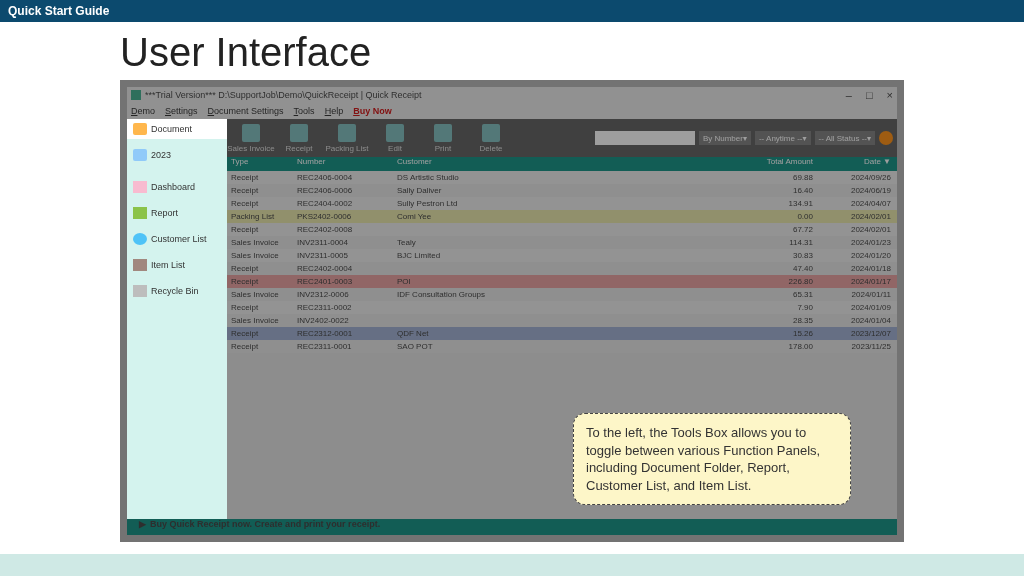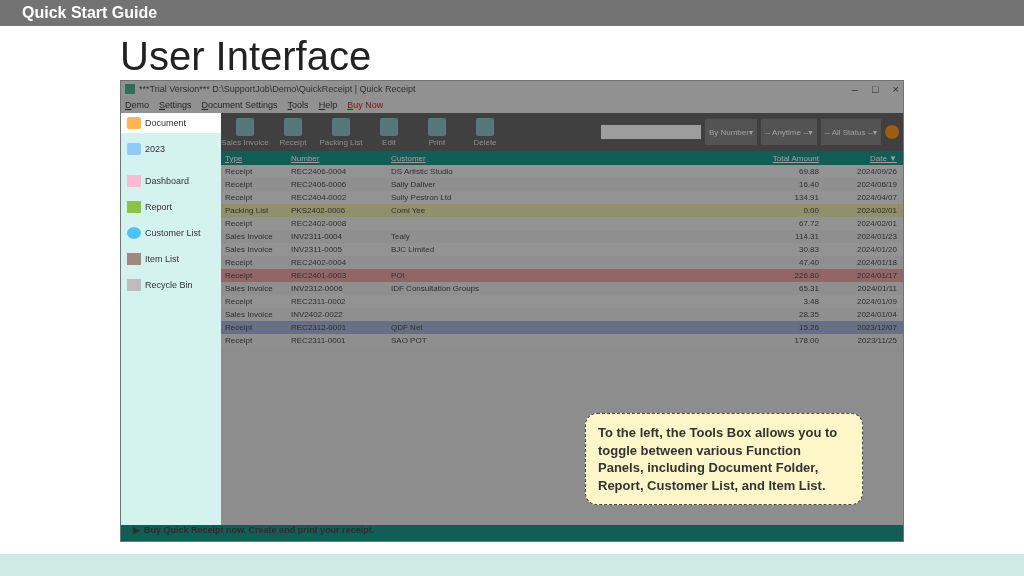--- a/index.html
+++ b/index.html
@@ -4,7 +4,7 @@
 <style>
   * { box-sizing: border-box; margin: 0; padding: 0; }
   html, body { width: 1024px; height: 576px; font-family: Arial, sans-serif; overflow: hidden; background: #fff; }
-  .slide-header { background: #737373; color: #fff; padding: 4px 22px; font-size: 16px; font-weight: bold; }
+  .slide-header { background: #0c4a6e; color: #fff; padding: 4px 8px; font-size: 12px; font-weight: bold; }
   .slide-title { font-size: 40px; font-weight: 400; padding: 8px 0 6px 120px; color: #222; }
   .window { position: absolute; left: 120px; top: 80px; width: 784px; height: 462px; border: 1px solid #737373; background: #e8e8e8; font-size: 10px; }
   .overlay { position: absolute; inset: 0; background: rgba(40,40,40,0.45); pointer-events: none; z-index: 50; }

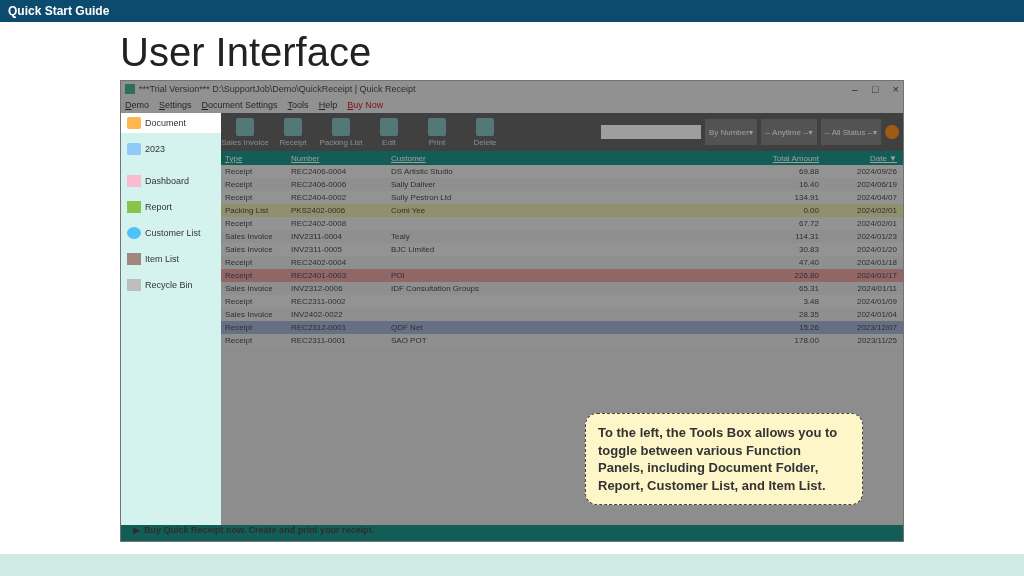--- a/index.html
+++ b/index.html
@@ -6,7 +6,7 @@
   html, body { width: 1024px; height: 576px; font-family: Arial, sans-serif; overflow: hidden; background: #fff; }
   .slide-header { background: #0c4a6e; color: #fff; padding: 4px 8px; font-size: 12px; font-weight: bold; }
   .slide-title { font-size: 40px; font-weight: 400; padding: 8px 0 6px 120px; color: #222; }
-  .window { position: absolute; left: 120px; top: 80px; width: 784px; height: 462px; border: 1px solid #737373; background: #e8e8e8; font-size: 10px; }
+  .window { position: absolute; left: 120px; top: 80px; width: 784px; height: 462px; border: 7px solid #737373; background: #e8e8e8; font-size: 10px; }
   .overlay { position: absolute; inset: 0; background: rgba(40,40,40,0.45); pointer-events: none; z-index: 50; }
   .titlebar { height: 16px; background: #e8e8e8; display: flex; align-items: center; padding: 0 4px; font-size: 9px; color: #333; }
   .titlebar-icon { width: 10px; height: 10px; background: #3a8; margin-right: 4px; }

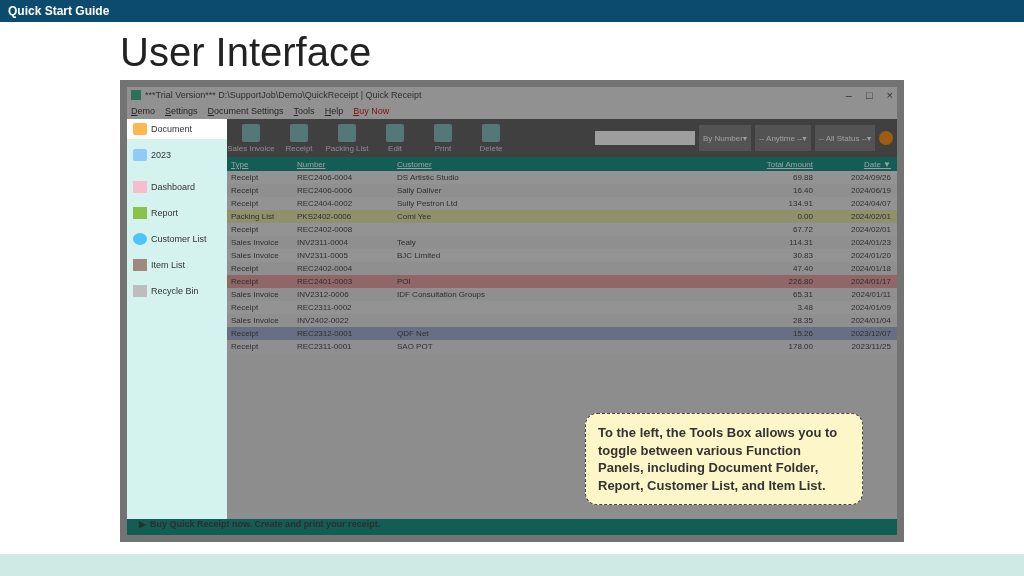--- a/index.html
+++ b/index.html
@@ -13,7 +13,7 @@
   .wincontrols { margin-left: auto; display: flex; gap: 14px; font-size: 11px; color: #333; }
   .menubar { height: 16px; background: #e8e8e8; font-size: 9px; padding: 0 4px; display: flex; gap: 10px; align-items: center; color: #222; }
   .menubar span:first-letter { text-decoration: underline; }
-  .buynow { color: #c00; font-weight: normal; }
+  .buynow { color: #c00; font-weight: bold; }
   .app-body { display: flex; height: calc(100% - 48px); }
   .sidebar { width: 100px; background: #d4f3ee; display: flex; flex-direction: column; z-index: 60; position: relative; }
   .side-item { display: flex; align-items: center; gap: 4px; padding: 4px 6px; font-size: 9px; color: #333; cursor: pointer; margin-bottom: 6px; }

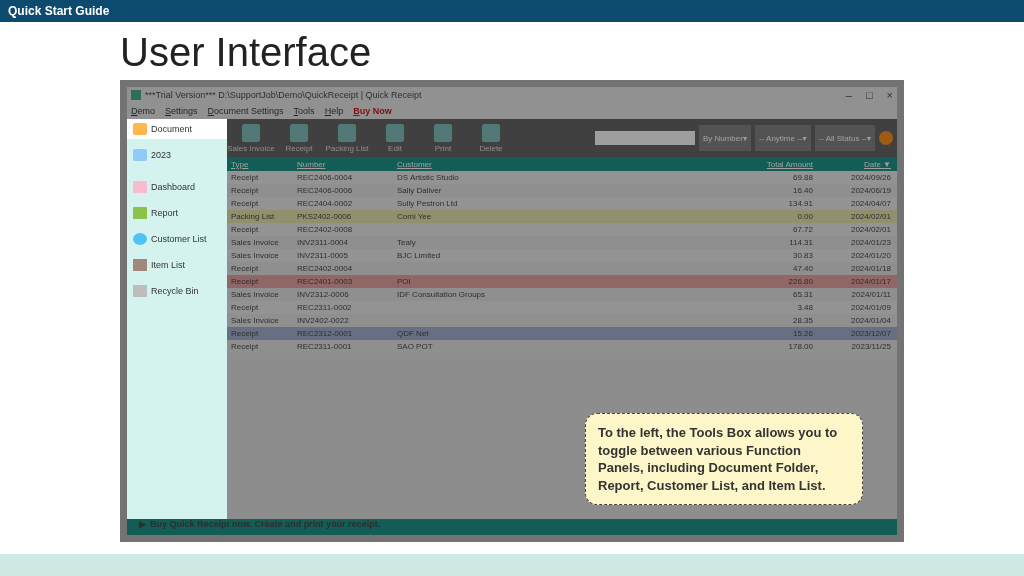--- a/index.html
+++ b/index.html
@@ -32,7 +32,7 @@
   .tbtn-icon { width: 18px; height: 18px; background: #7bb; border-radius: 2px; }
   .search-area { margin-left: auto; display: flex; gap: 4px; align-items: center; padding-right: 4px; }
   .search-box { width: 100px; height: 14px; background: #fff; }
-  .drop { height: 26px; background: #777; color: #fff; font-size: 8px; padding: 0 4px; display: flex; align-items: center; }
+  .drop { height: 14px; background: #777; color: #fff; font-size: 8px; padding: 0 4px; display: flex; align-items: center; }
   .drop::after { content: " \25BE"; }
   .go { width: 14px; height: 14px; background: #f80; border-radius: 50%; }
   .adv { text-align: right; font-size: 8px; color: #ccc; padding: 2px 6px; background: #555; }

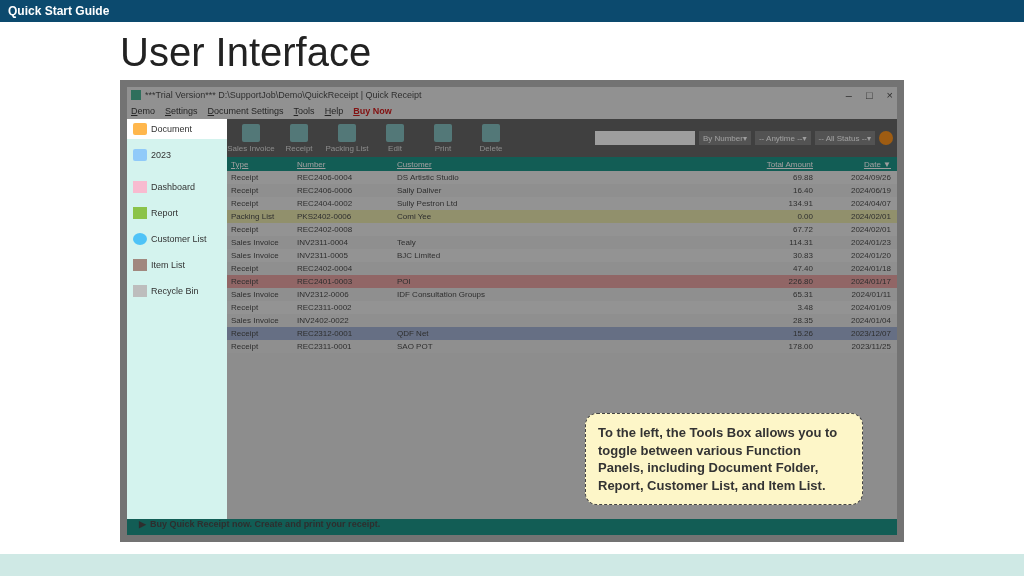--- a/index.html
+++ b/index.html
@@ -37,7 +37,7 @@
   .go { width: 14px; height: 14px; background: #f80; border-radius: 50%; }
   .adv { text-align: right; font-size: 8px; color: #ccc; padding: 2px 6px; background: #555; }
   .grid { flex: 1; background: #e0e0e0; overflow: hidden; }
-  .hdr { display: flex; background: #00897b; color: #fff; font-size: 8px; height: 14px; align-items: center; text-decoration: underline; }
+  .hdr { display: flex; background: #00897b; color: #fff; font-size: 8px; height: 14px; align-items: flex-start; }
   .row { display: flex; font-size: 8px; height: 13px; align-items: center; color: #333; }
   .row:nth-child(even) { background: #e4e4e4; }
   .row:nth-child(odd) { background: #ececec; }

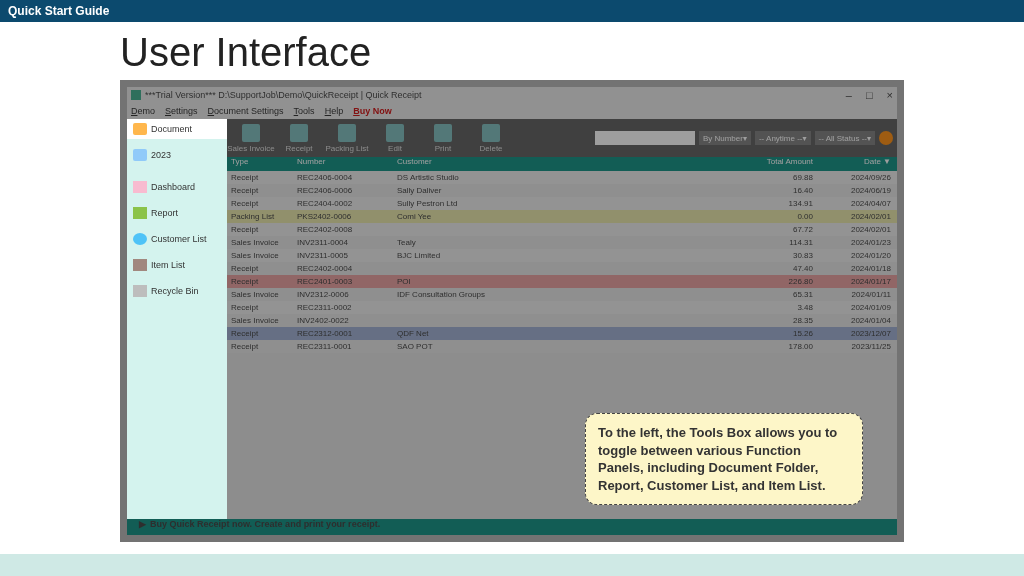--- a/index.html
+++ b/index.html
@@ -232,7 +232,7 @@
               <div class="c-type">Receipt</div>
               <div class="c-num">REC2311-0002</div>
               <div class="c-cust"></div>
-              <div class="c-amt">3.48</div>
+              <div class="c-amt">7.90</div>
               <div class="c-date">2024/01/09</div>
             </div>
             <div class="row ">

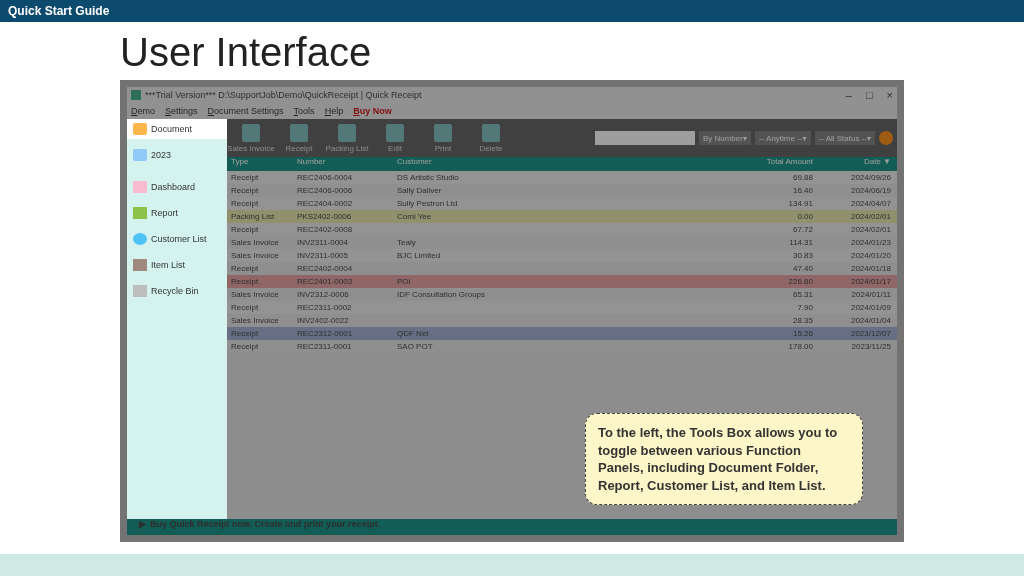--- a/index.html
+++ b/index.html
@@ -51,7 +51,7 @@
   .c-date { width: 80px; text-align: right; padding-right: 6px; }
   .footer-bar { height: 16px; background: #00897b; color: #333; font-size: 9px; display: flex; padding: 0 12px; font-weight: bold; }
   .footer-bar::before { content: "\25B6"; margin-right: 4px; color: #333; }
-  .callout { position: absolute; z-index: 100; left: 585px; top: 413px; width: 278px; background: #fdf6c8; border: 1px dashed #444; border-radius: 12px; padding: 10px 12px; font-size: 13px; line-height: 1.35; color: #333; font-weight: bold; }
+  .callout { position: absolute; z-index: 100; left: 573px; top: 413px; width: 278px; background: #fdf6c8; border: 1px dashed #444; border-radius: 12px; padding: 10px 12px; font-size: 13px; line-height: 1.35; color: #333; }
   .bottom-band { position: absolute; left: 0; bottom: 0; height: 22px; width: 100%; background: #cfe9e5; }
 </style>
 </head>

